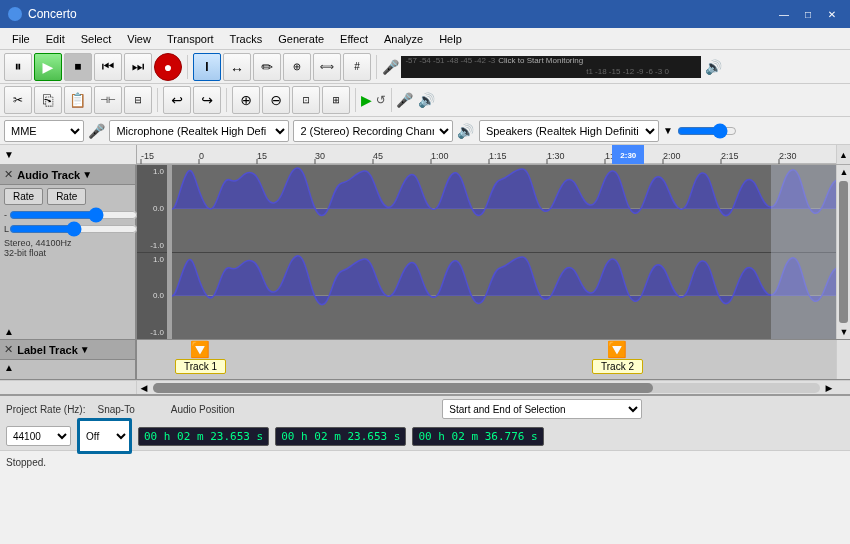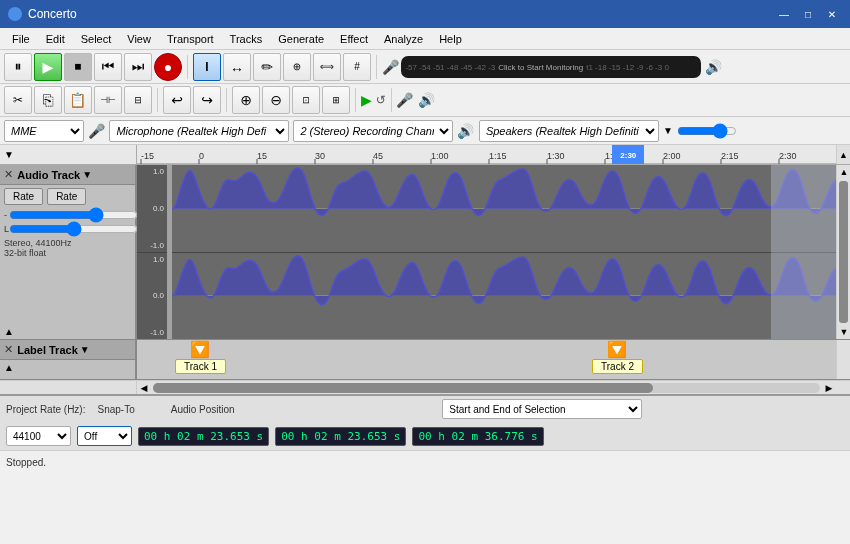--- a/index.html
+++ b/index.html
@@ -84,7 +84,7 @@
 
   <span style="font-size:14px;">🎤</span>
 
-  <div style="display:flex;align-items:flex-end;background:#1a1a1a;padding:6px 4px;gap:1px;height:22px;min-width:300px;border-radius:7px;">
+  <div style="display:flex;align-items:flex-start;background:#1a1a1a;padding:0 4px;gap:1px;height:22px;min-width:300px;">
     <span style="color:#666;font-size:8px;margin-right:2px;">-57 -54 -51 -48 -45 -42 -3</span>
     <span style="color:#aaa;font-size:8px;cursor:pointer;">Click to Start Monitoring</span>
     <span style="color:#666;font-size:8px;margin-left:2px;margin-top:11px;">t1 -18 -15 -12 -9 -6 -3 0</span>

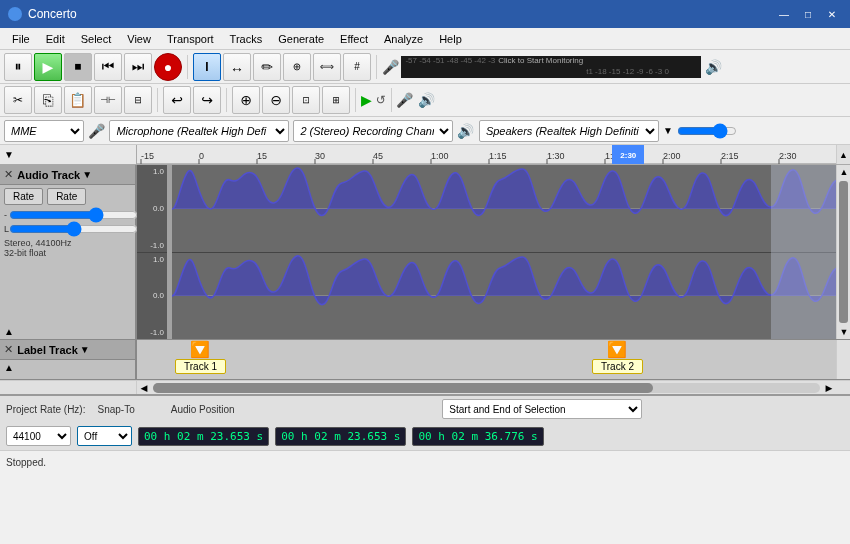--- a/index.html
+++ b/index.html
@@ -28,7 +28,7 @@
 
     
     .device-row { display: flex; align-items: center; padding: 2px 4px; gap: 4px; min-height: 28px; background: #f0f0f0; border-bottom: 1px solid #ccc; }
-    .device-select { height: 22px; border: 1px solid #aaa; background: white; font-size: 11px; padding: 0 2px; cursor: pointer; border-radius: 2px; font-style: italic; }
+    .device-select { height: 22px; border: 1px solid #aaa; background: white; font-size: 11px; padding: 0 2px; cursor: pointer; border-radius: 2px; }
     .slider-small { width: 60px; height: 14px; }
     .mute-btn { padding: 2px 8px; border: 1px solid #888; background: #d8d8d8; cursor: pointer; font-size: 10px; border-radius: 2px; }
     .solo-btn { padding: 2px 8px; border: 1px solid #888; background: #d8d8d8; cursor: pointer; font-size: 10px; border-radius: 2px; }

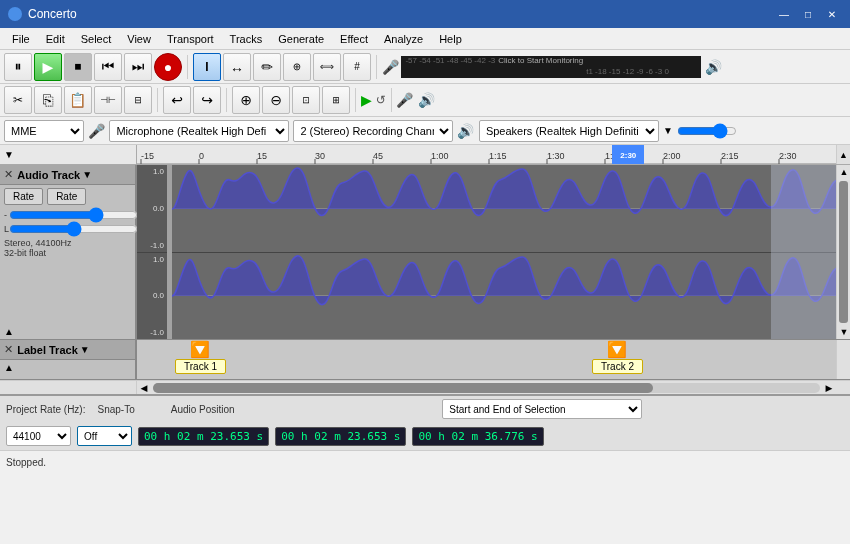--- a/index.html
+++ b/index.html
@@ -325,7 +325,7 @@
   <select style="height:20px;border:1px solid #aaa;background:white;font-size:10px;padding:0 2px;border-radius:2px;width:65px;">
     <option>44100</option>
   </select>
-  <select style="height:20px;border:1px solid #0369a1;background:white;font-size:10px;padding:0 2px;border-radius:2px;width:55px;">
+  <select style="height:36px;border:3px solid #0369a1;background:white;font-size:10px;padding:0 2px;border-radius:2px;width:55px;">
     <option>Off</option>
   </select>
   <div style="background:#1a1a2e;color:#00ff88;font-family:monospace;font-size:11px;padding:2px 5px;border:1px solid #555;border-radius:2px;min-width:115px;text-align:center;">00 h 02 m 23.653 s</div>

